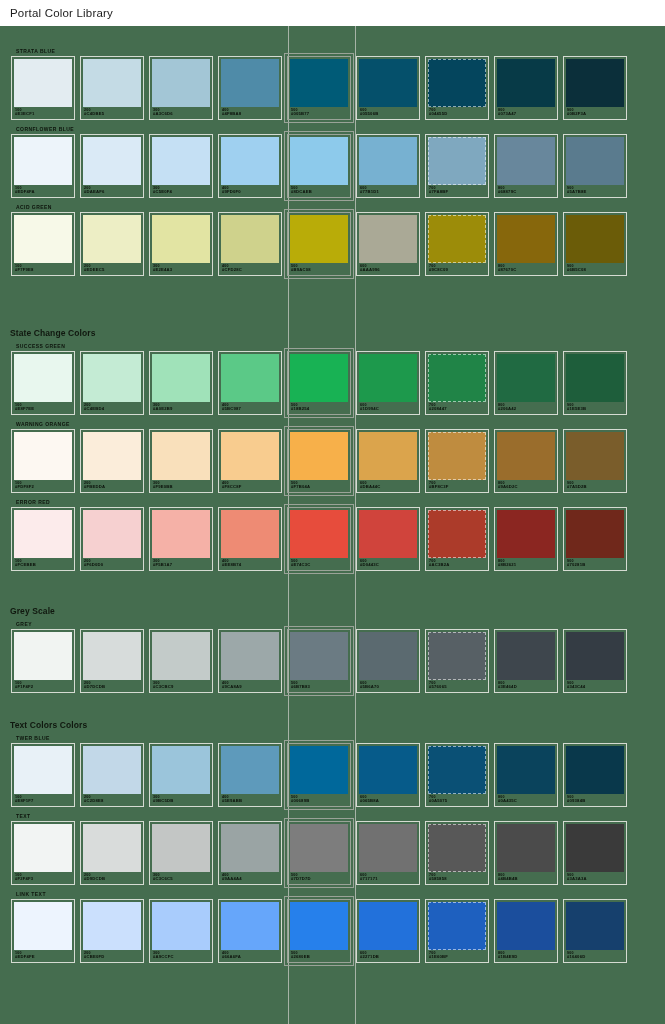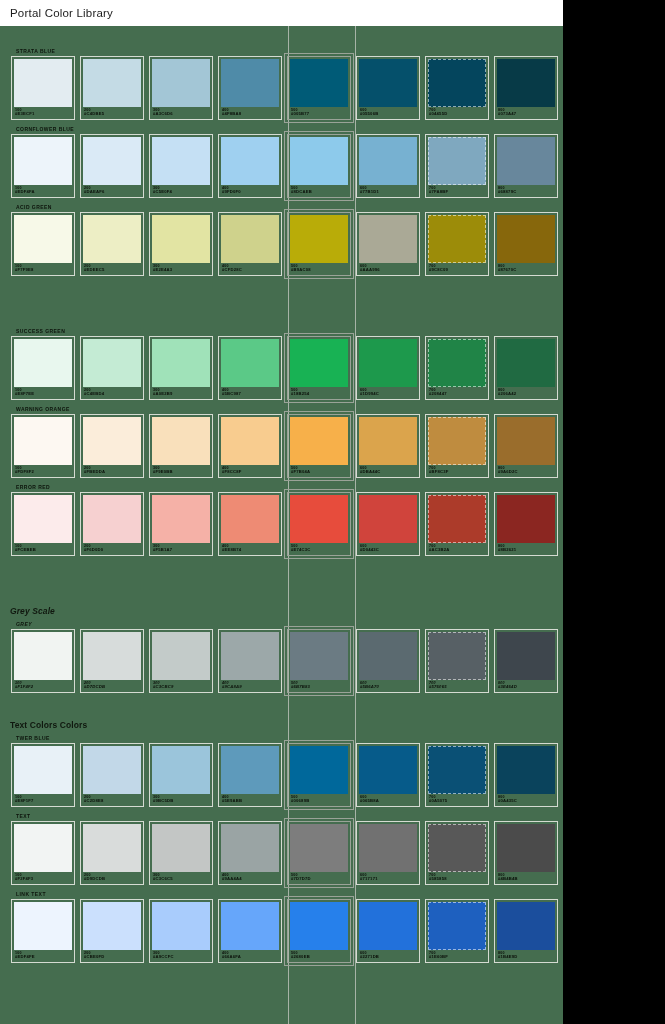--- a/index.html
+++ b/index.html
@@ -12,7 +12,7 @@
   }
   #canvas {
     position: relative;
-    width: 563px;
+    width: 665px;
     height: 1024px;
     background: #456d4f;
     overflow: hidden;

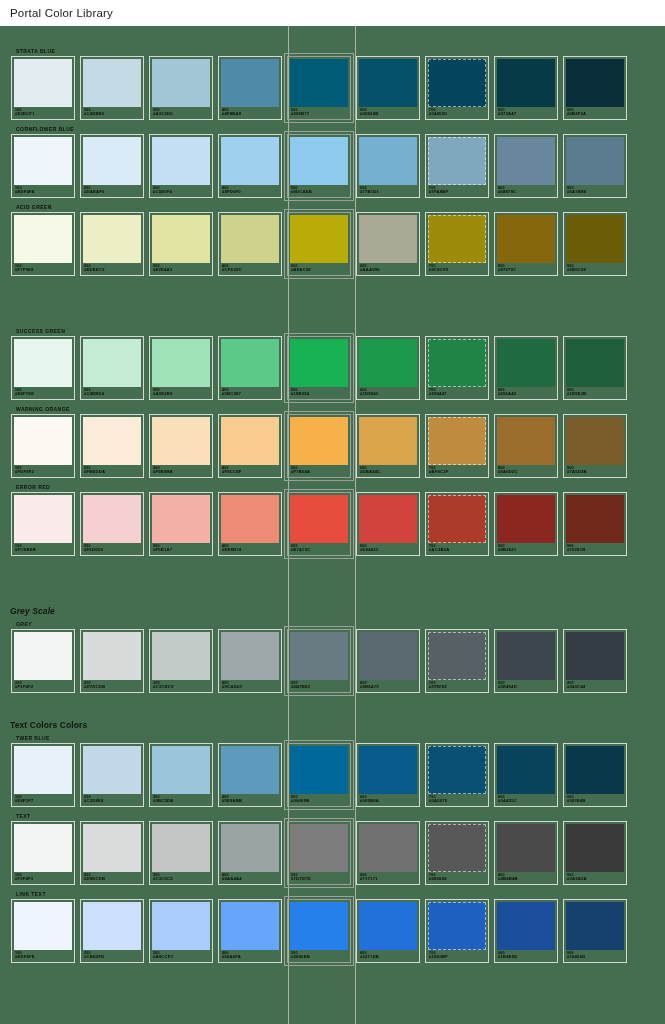--- a/index.html
+++ b/index.html
@@ -337,6 +337,7 @@
           </div>
         </div>
         <div class="section" style="top: 302px;">
+          <div class="section-title">State Change Colors</div>
           <div class="palette">
             <div class="palette-title">SUCCESS GREEN</div>
             <div class="swatch-row">

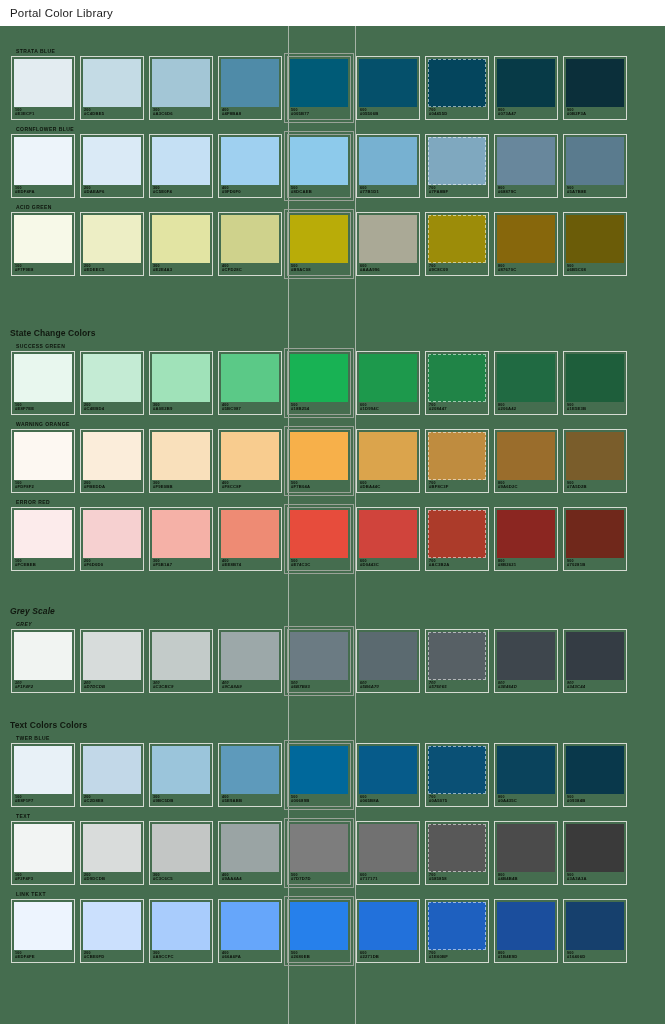--- a/index.html
+++ b/index.html
@@ -543,7 +543,7 @@
             </div>
           </div>
         </div>
-        <div class="section" style="top: 580px; font-style: italic;">
+        <div class="section" style="top: 580px;">
           <div class="section-title">Grey Scale</div>
           <div class="palette">
             <div class="palette-title">GREY</div>

